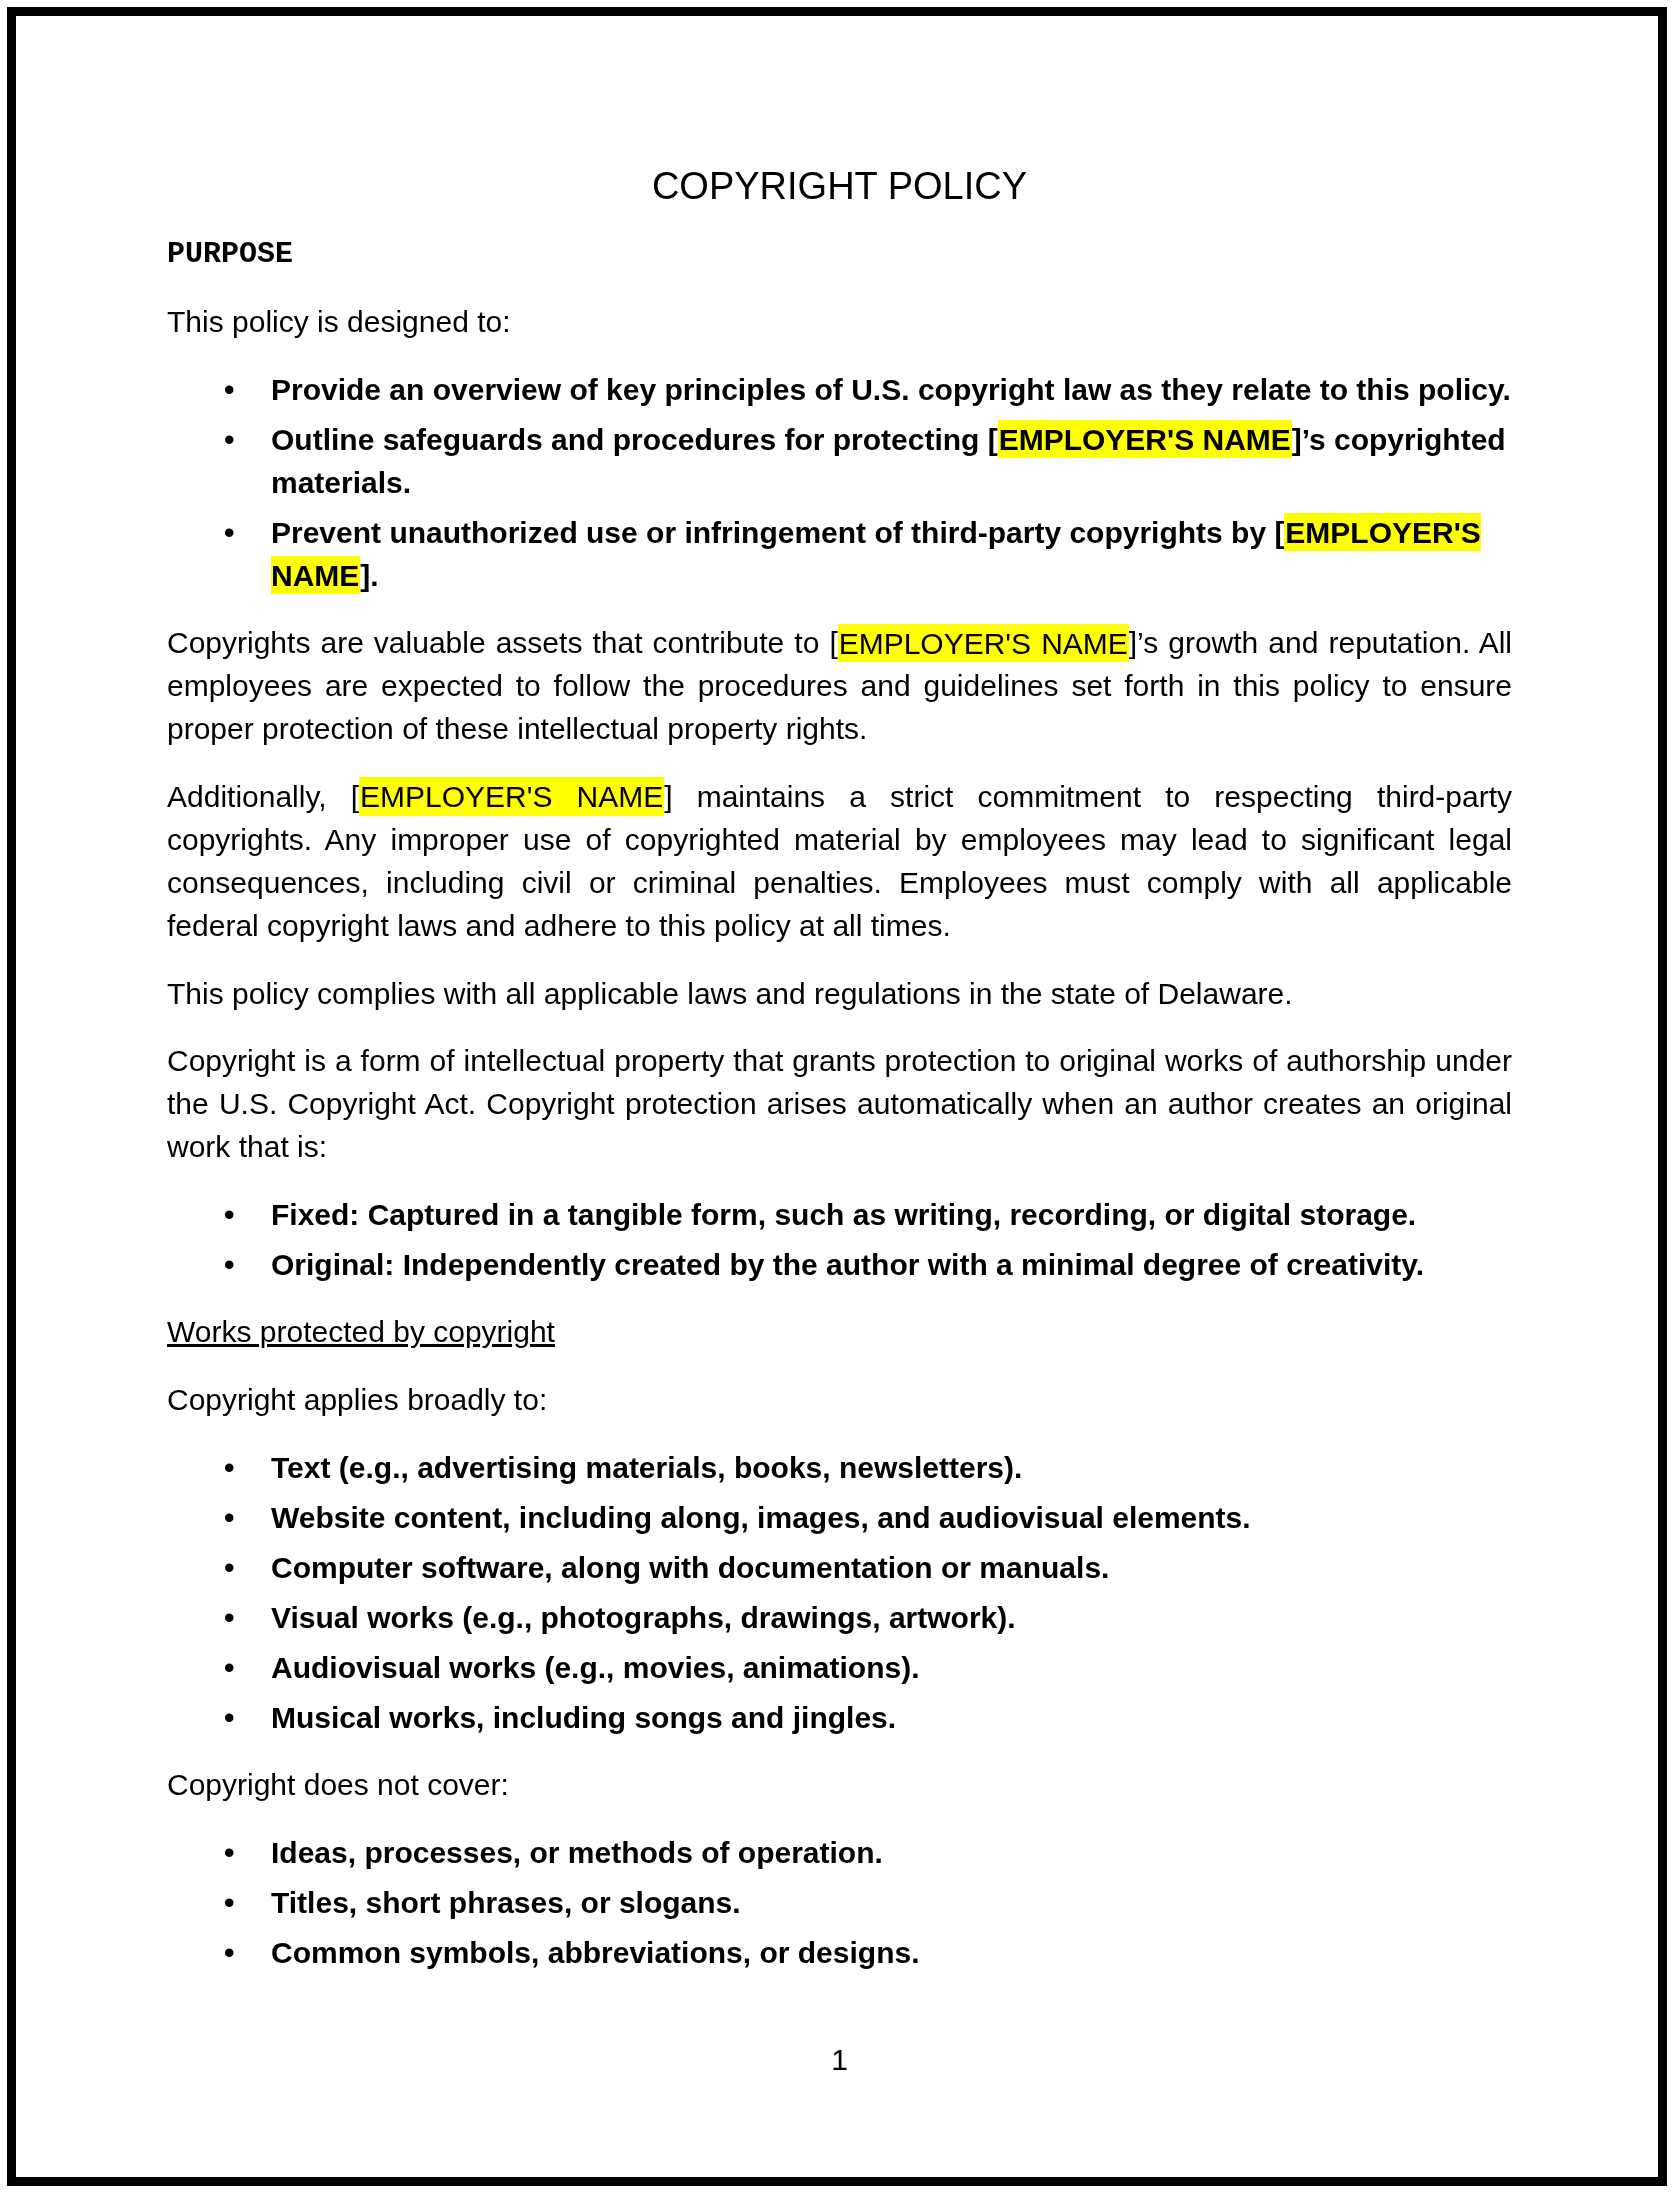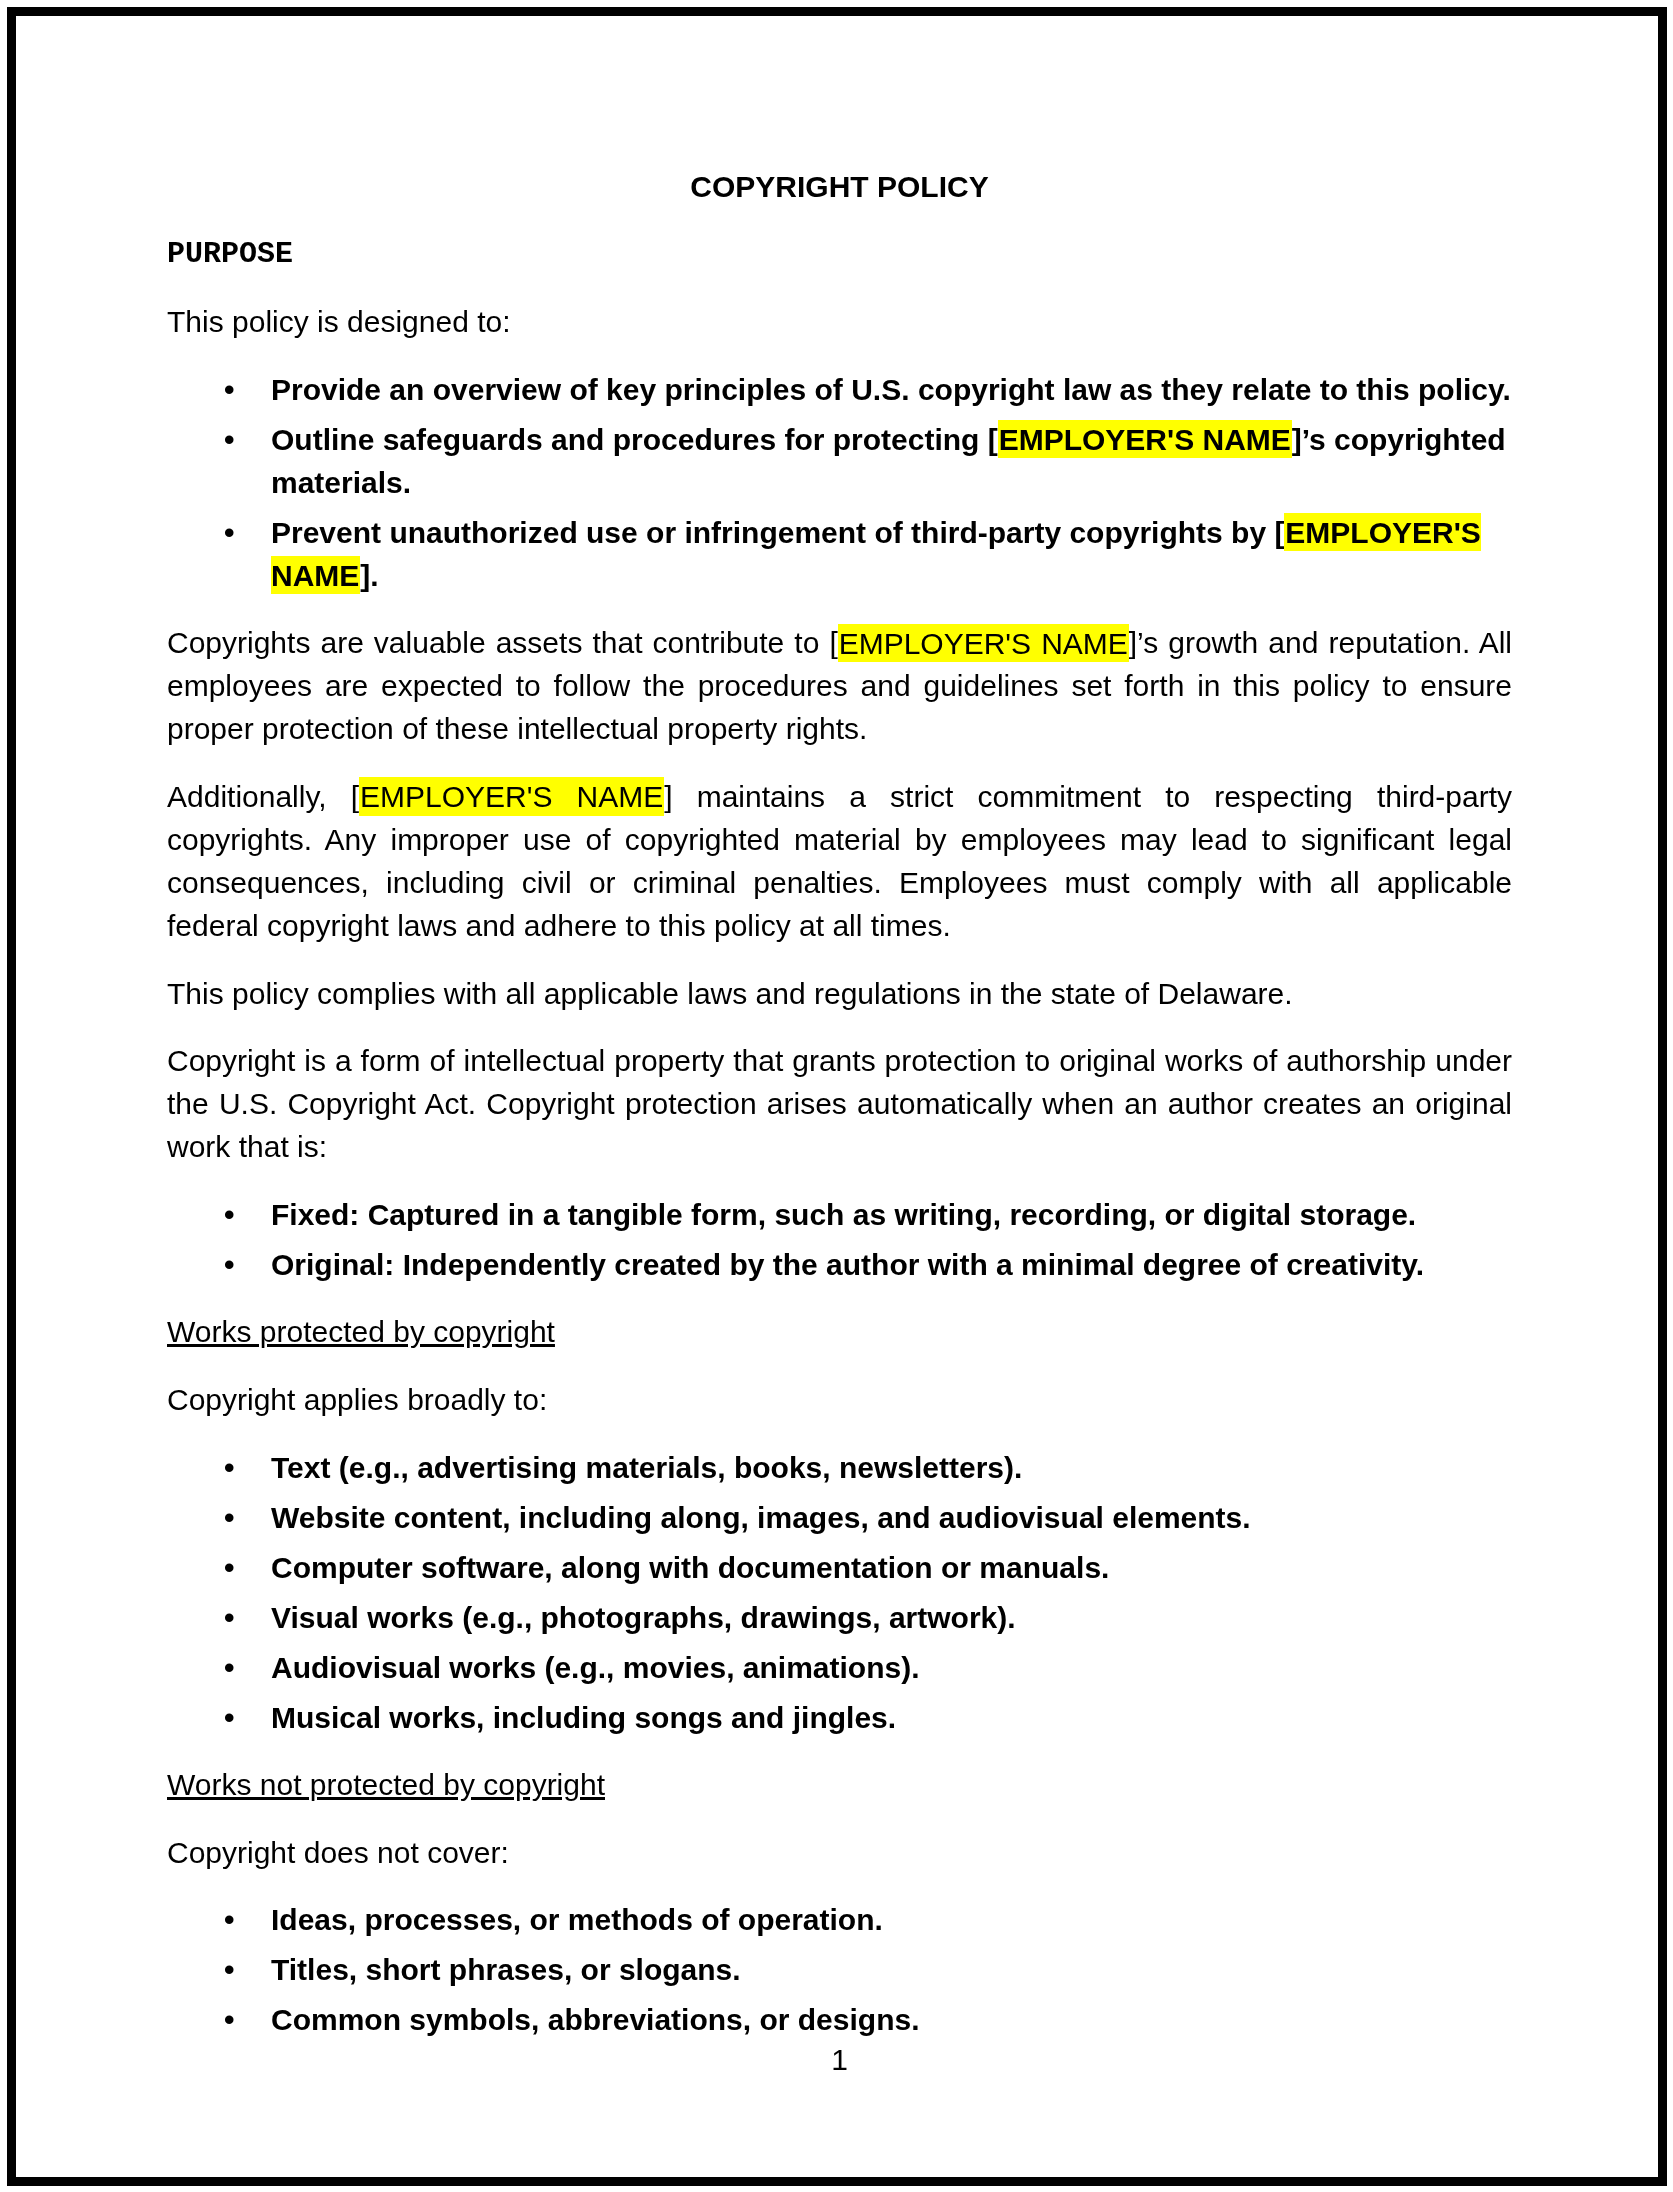--- a/index.html
+++ b/index.html
@@ -34,8 +34,8 @@
   }
   .doc-title {
     text-align: center;
-    font-weight: bold;
-    font-size: 30px;
+    font-weight: normal;
+    font-size: 38px;
     margin: 0 0 24.6px 0;
   }
   .h2 {

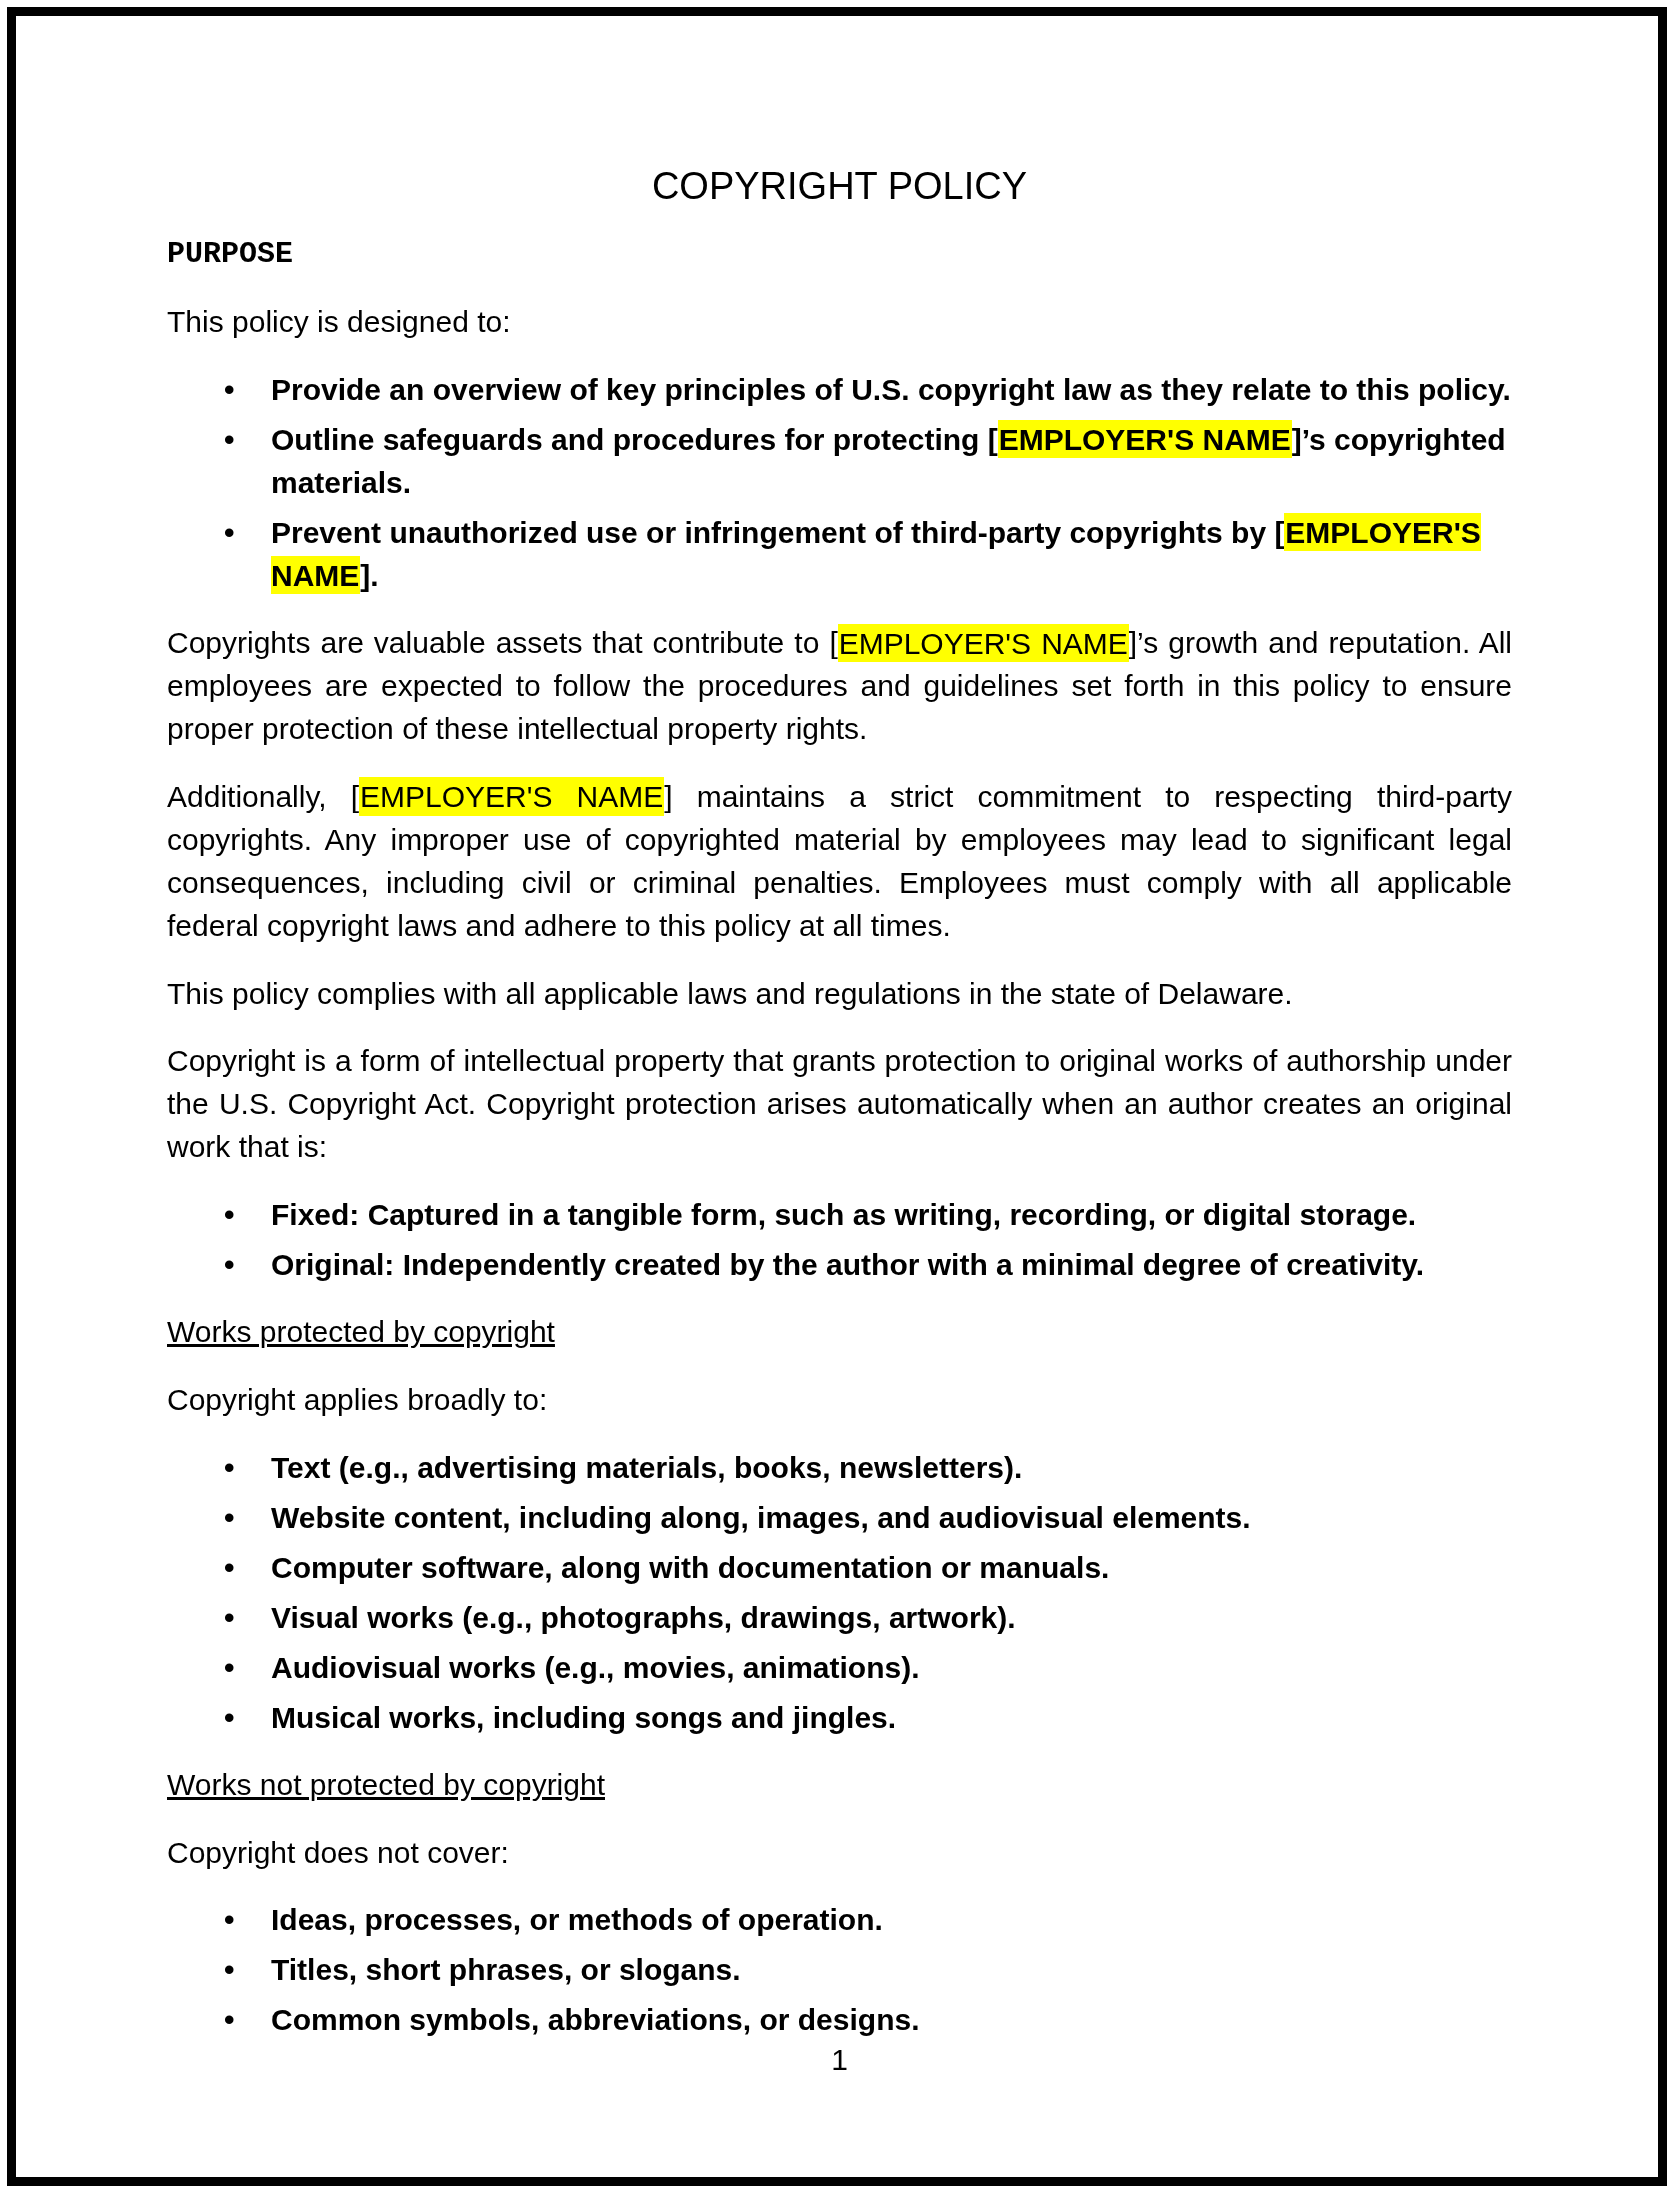--- a/index.html
+++ b/index.html
@@ -134,7 +134,6 @@
     <li>Musical works, including songs and jingles.</li>
   </ul>
 
-  <div class="h2u">Works not protected by copyright</div>
 
   <p>Copyright does not cover:</p>
 

